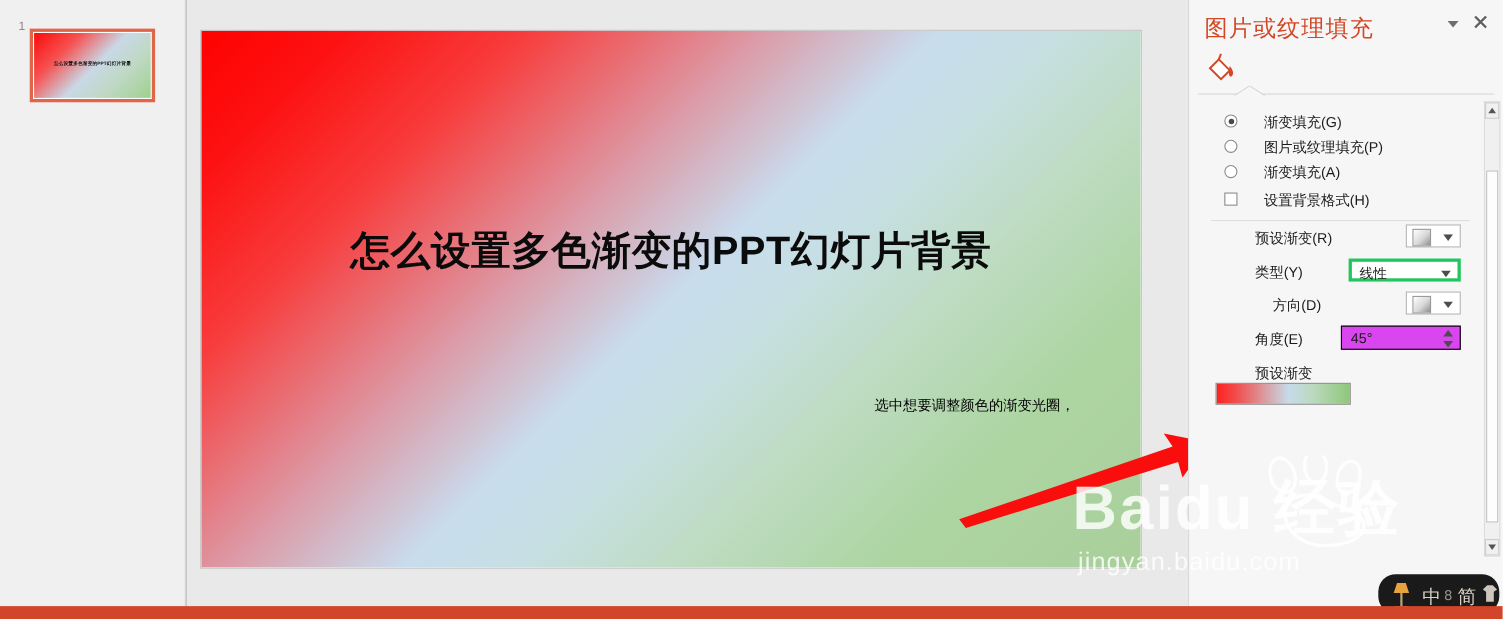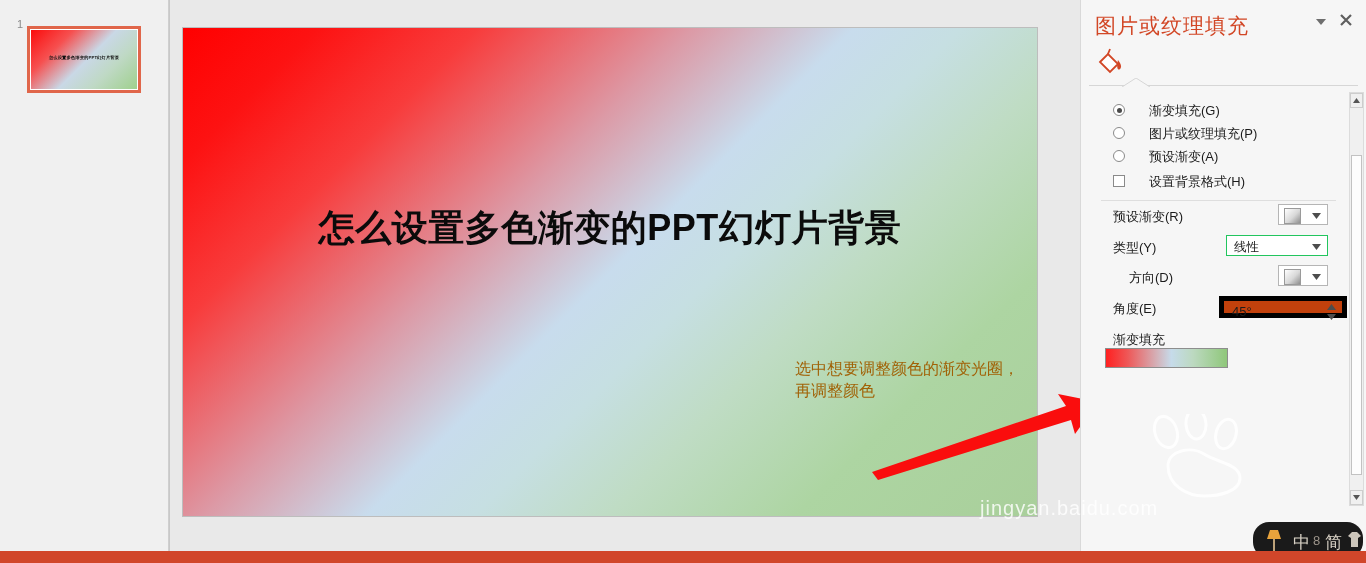--- a/index.html
+++ b/index.html
@@ -246,7 +246,7 @@
       </div>
       <div class="radio-row" style="top:60px;">
         <span class="rd"></span>
-        <span class="rlabel">预设渐变(A)</span>
+        <span class="rlabel">渐变填充(A)</span>
       </div>
       <div class="radio-row" style="top:85px;">
         <span class="cb"></span>

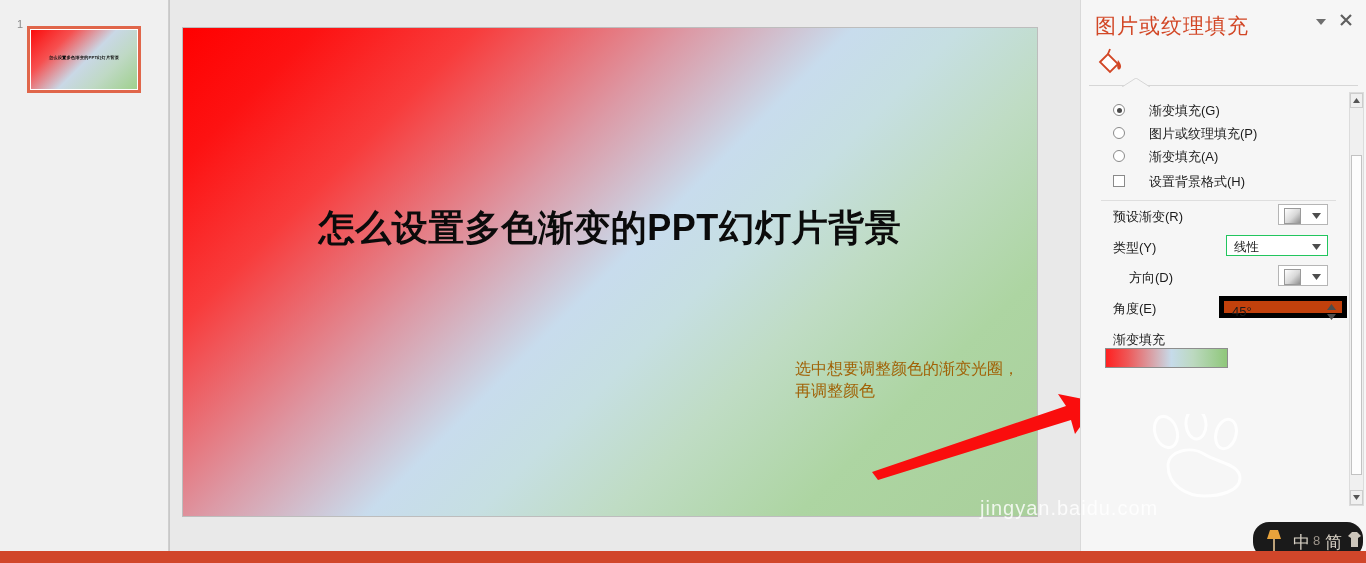--- a/index.html
+++ b/index.html
@@ -110,7 +110,7 @@
 
   .row-div{position:absolute;left:20px;right:30px;height:1px;background:#dedede;}
 
-  .fld-label{position:absolute;font-size:13px;color:#1b1b1b;white-space:nowrap;}
+  .fld-label{position:absolute;font-size:13px;color:#1b1b1b;white-space:nowrap;margin-left:28px;}
 
   .swatch-btn{
     position:absolute;width:50px;height:21px;border:1px solid #b5b5b5;background:#fff;

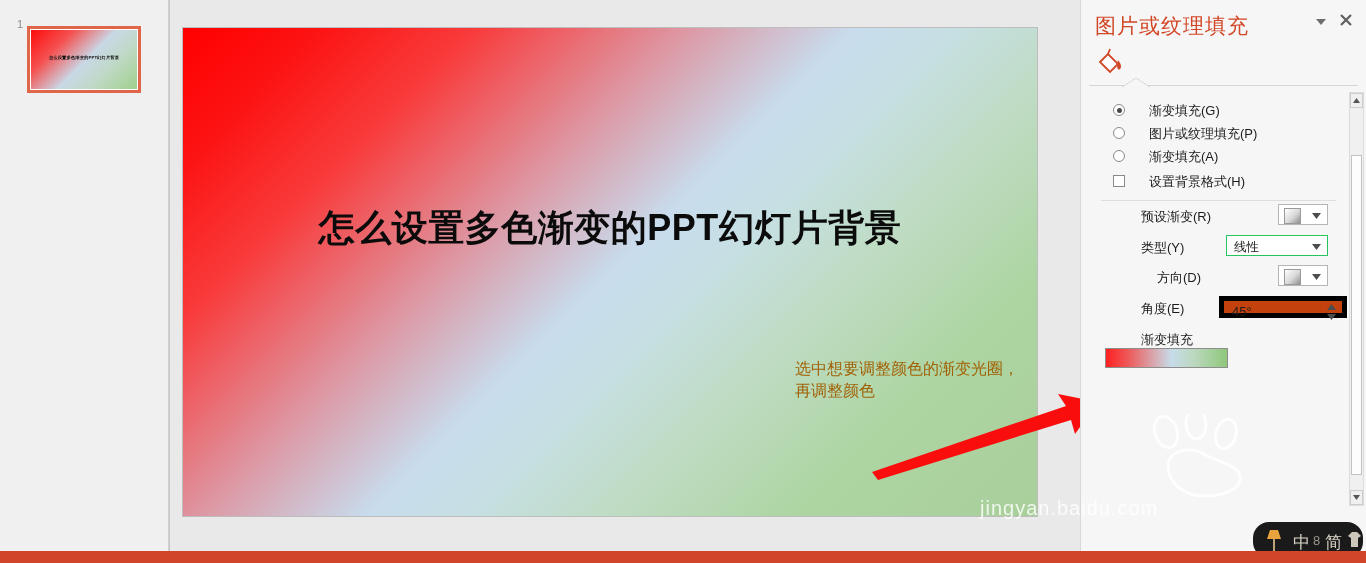--- a/index.html
+++ b/index.html
@@ -124,7 +124,7 @@
   .swatch-arrow{position:absolute;right:6px;top:8px;}
 
   .combo{
-    position:absolute;width:102px;height:21px;border:1px solid #22c55e;background:#fff;
+    position:absolute;width:102px;height:21px;border:3px solid #22c55e;background:#fff;
     box-sizing:border-box;cursor:pointer;
   }
   .combo .val{position:absolute;left:7px;top:3px;font-size:12.5px;color:#1b1b1b;}

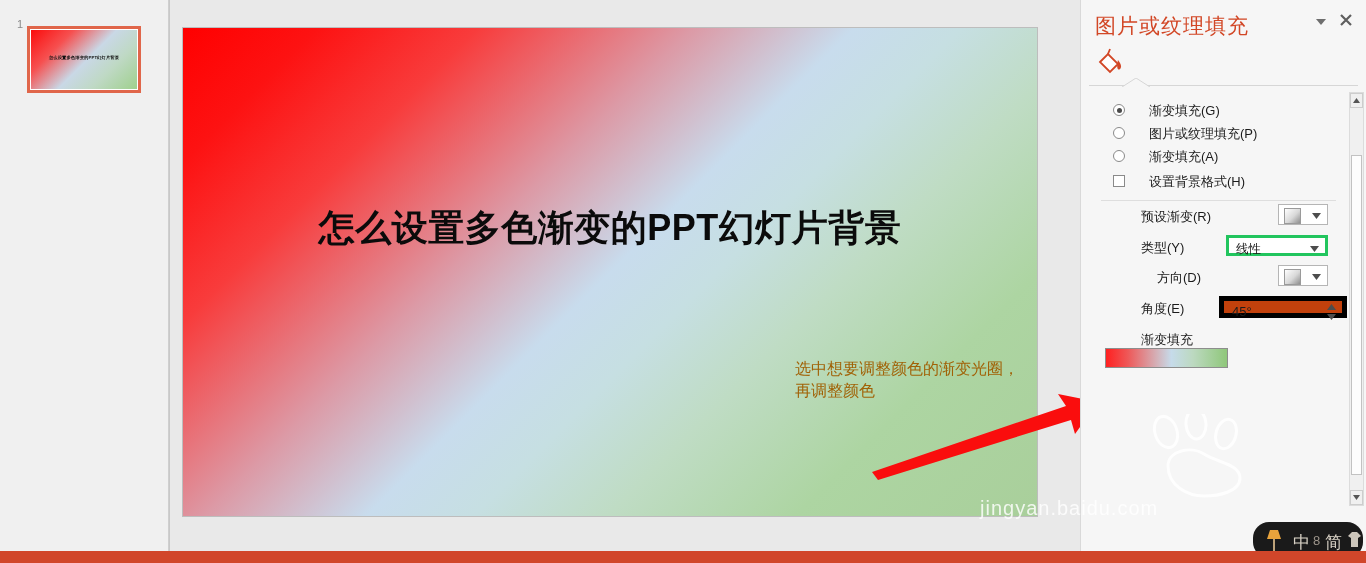--- a/index.html
+++ b/index.html
@@ -131,7 +131,7 @@
   .combo .arw{position:absolute;right:6px;top:8px;}
 
   .spin{
-    position:absolute;width:128px;height:22px;border:5px solid #000000;background:#c2410c;
+    position:absolute;width:109px;height:22px;border:1px solid #000000;background:#d946ef;
     box-sizing:border-box;cursor:text;
   }
   .spin .val{position:absolute;left:8px;top:3px;font-size:13px;color:#1b1b1b;}

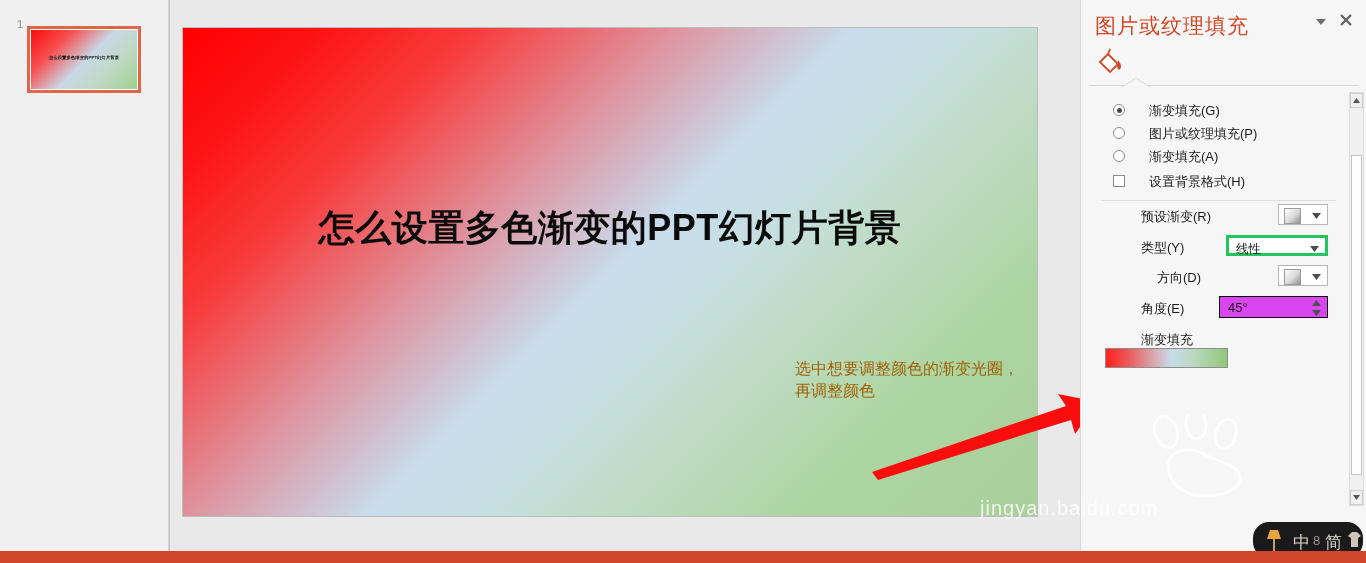--- a/index.html
+++ b/index.html
@@ -290,7 +290,7 @@
           </svg>
       </div>
 
-      <div class="fld-label" style="left:32px;top:243px;">渐变填充</div>
+      <div class="fld-label" style="left:32px;top:243px;">预设渐变</div>
     </div>
 
     <div class="grad-bar"></div>

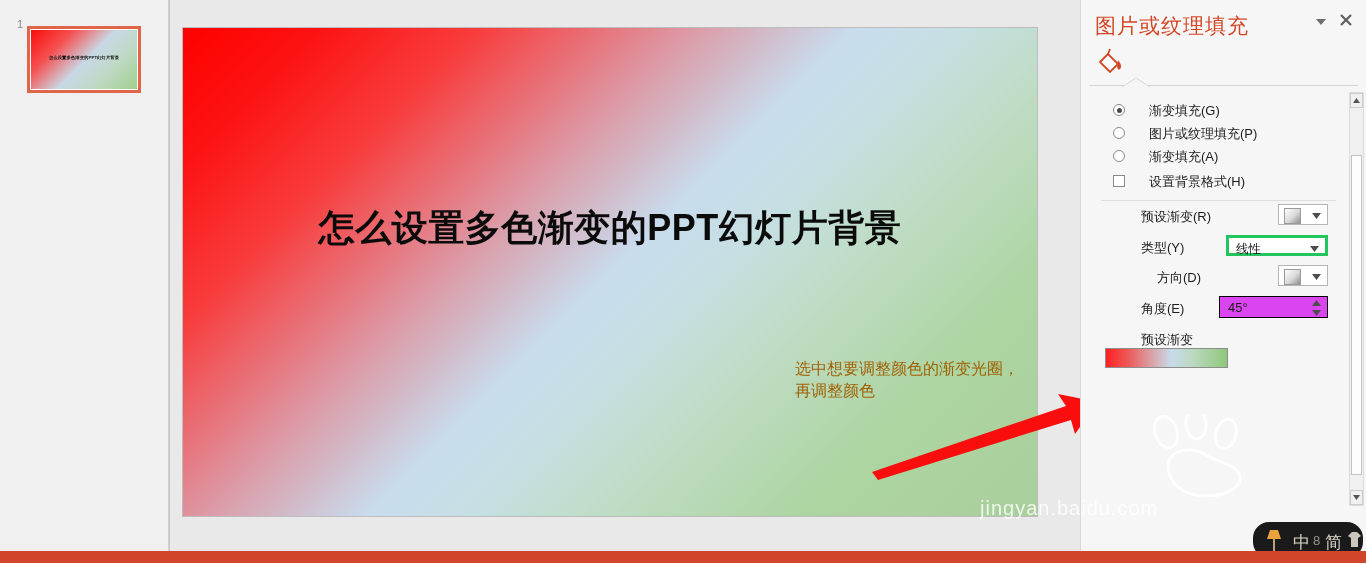--- a/index.html
+++ b/index.html
@@ -64,7 +64,7 @@
   }
   .annot{
     position:absolute;left:612px;top:330px;width:250px;
-    color:#a16207;font-size:16px;line-height:22px;
+    color:#000000;font-size:13px;line-height:22px;
     font-family:"Liberation Sans","DejaVu Sans",sans-serif;
   }
   .annot div{white-space:nowrap;}

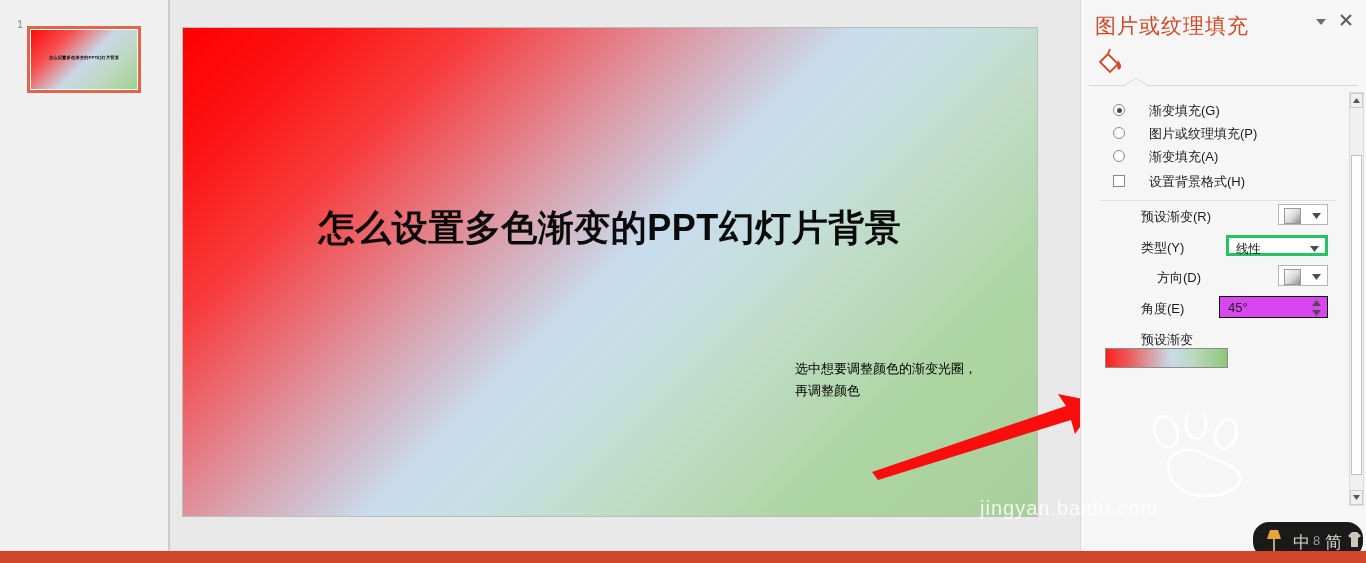--- a/index.html
+++ b/index.html
@@ -204,7 +204,6 @@
 
       <div class="annot">
         <div>选中想要调整颜色的渐变光圈，</div>
-        <div>再调整颜色</div>
       </div>
     </div>
 

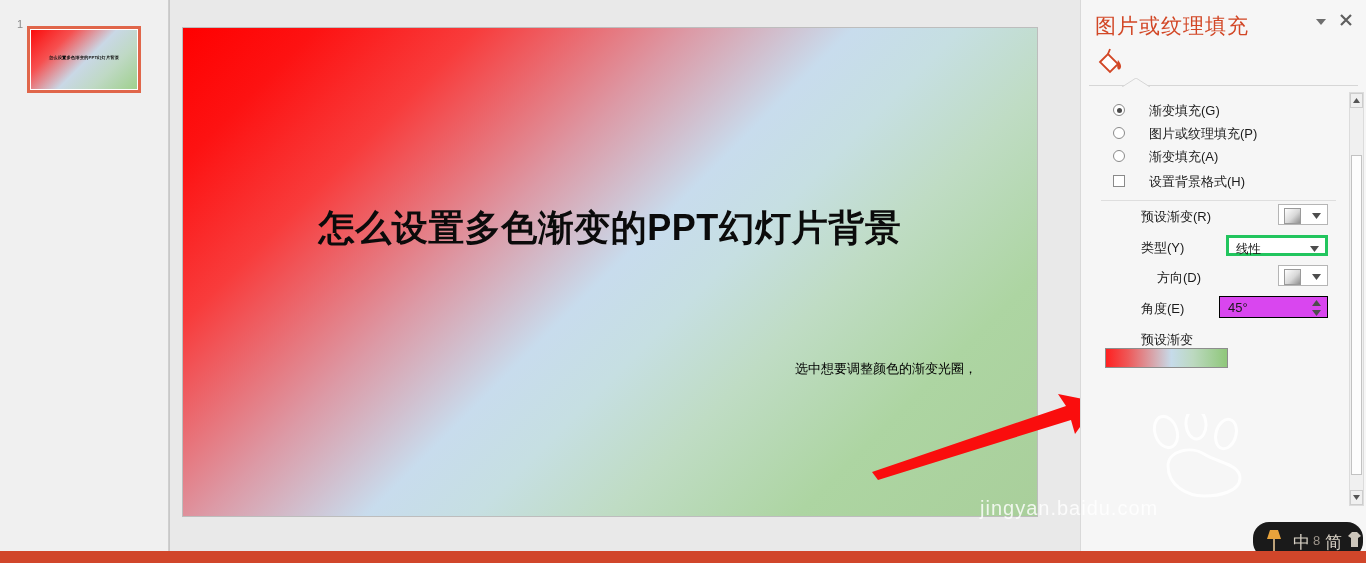--- a/index.html
+++ b/index.html
@@ -317,6 +317,7 @@
       <path d="M20,52 C20,36 44,32 56,40 C70,49 92,50 92,64 C92,78 70,82 56,82 C40,82 20,72 20,52 Z"></path>
     </g>
   </svg>
+  <div class="wm wm-main">Baidu 经验</div>
   <div class="wm wm-sub">jingyan.baidu.com</div>
 
   <div class="ime">

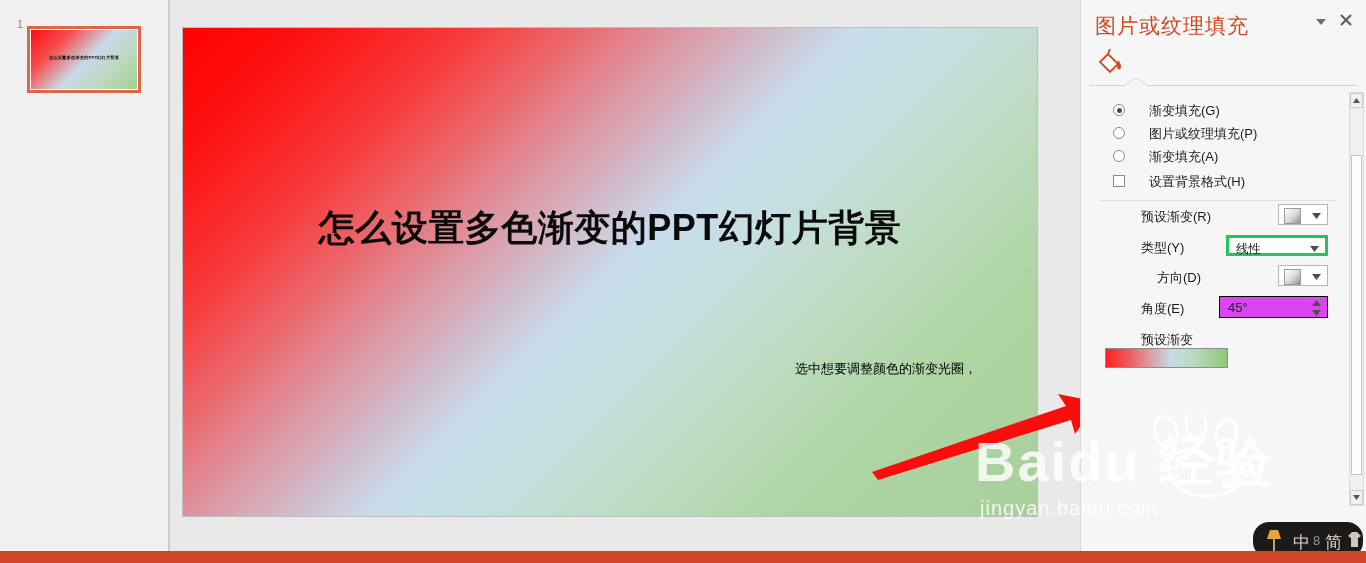--- a/index.html
+++ b/index.html
@@ -168,7 +168,7 @@
     font-family:"Liberation Sans","DejaVu Sans",sans-serif;
   }
   .wm-sub{
-    left:980px;top:497px;font-size:20px;letter-spacing:1px;
+    left:980px;top:497px;font-size:23px;letter-spacing:1px;
     font-family:"Liberation Sans","DejaVu Sans",sans-serif;
     text-align:center;
   }

